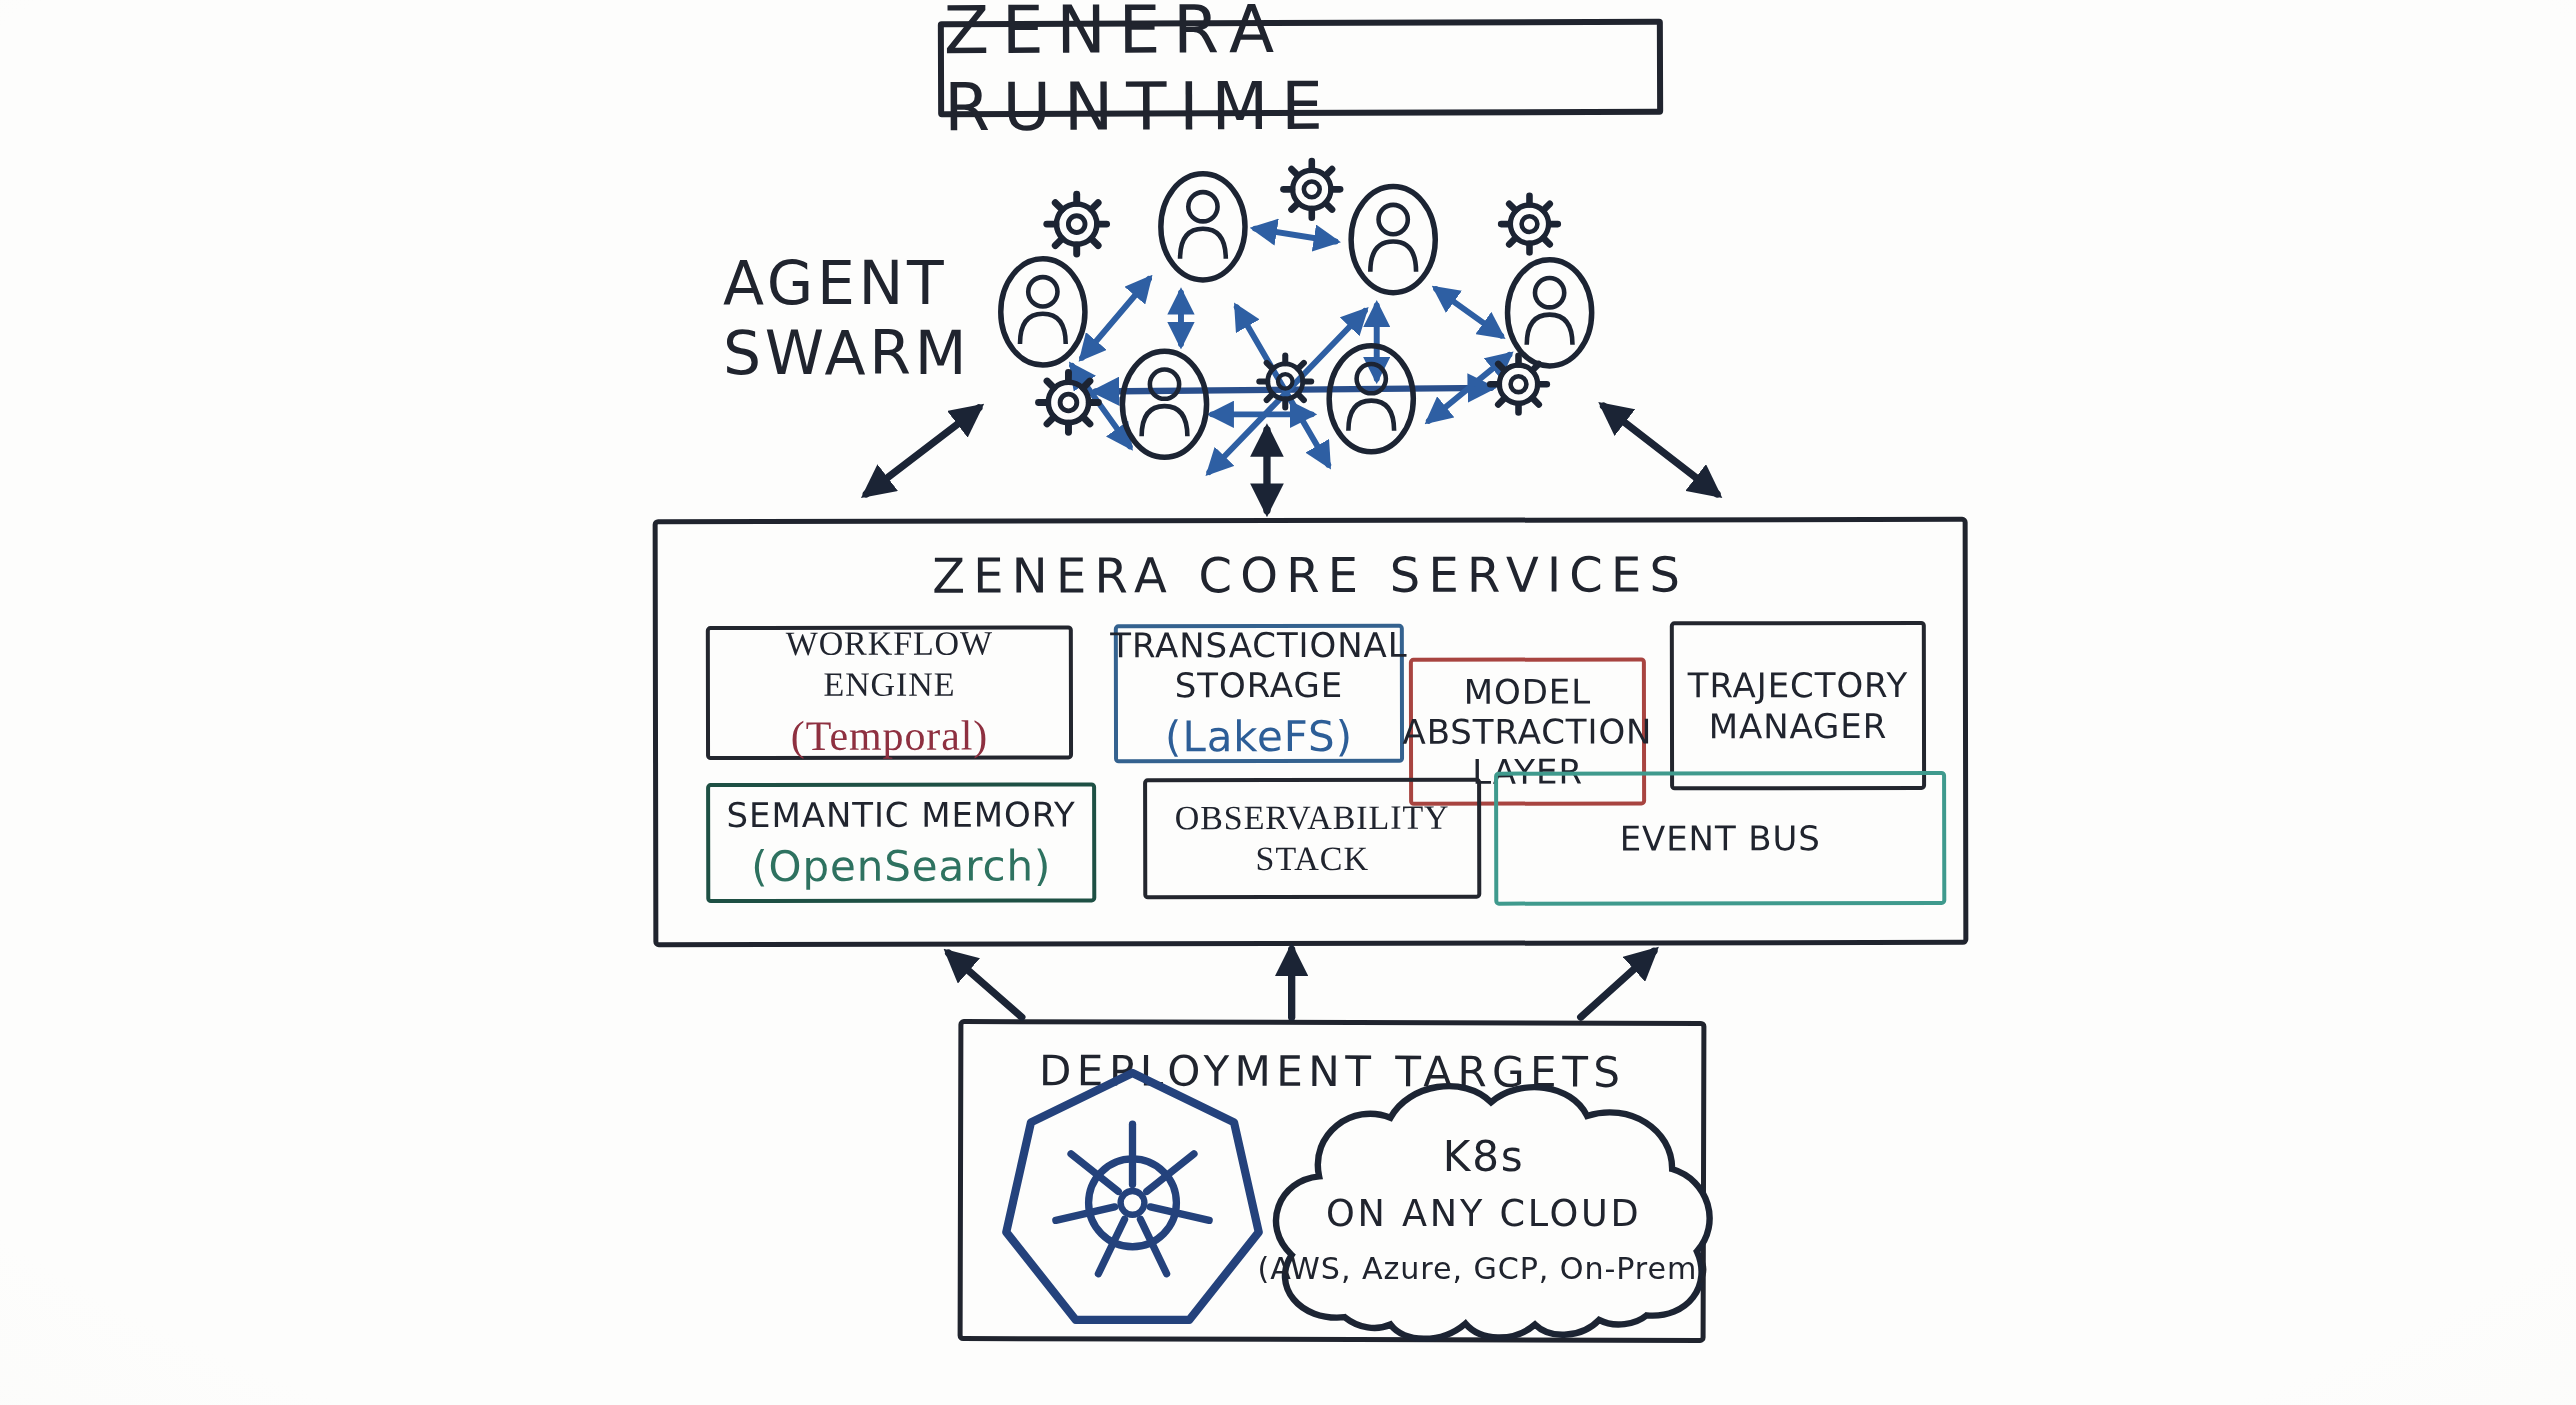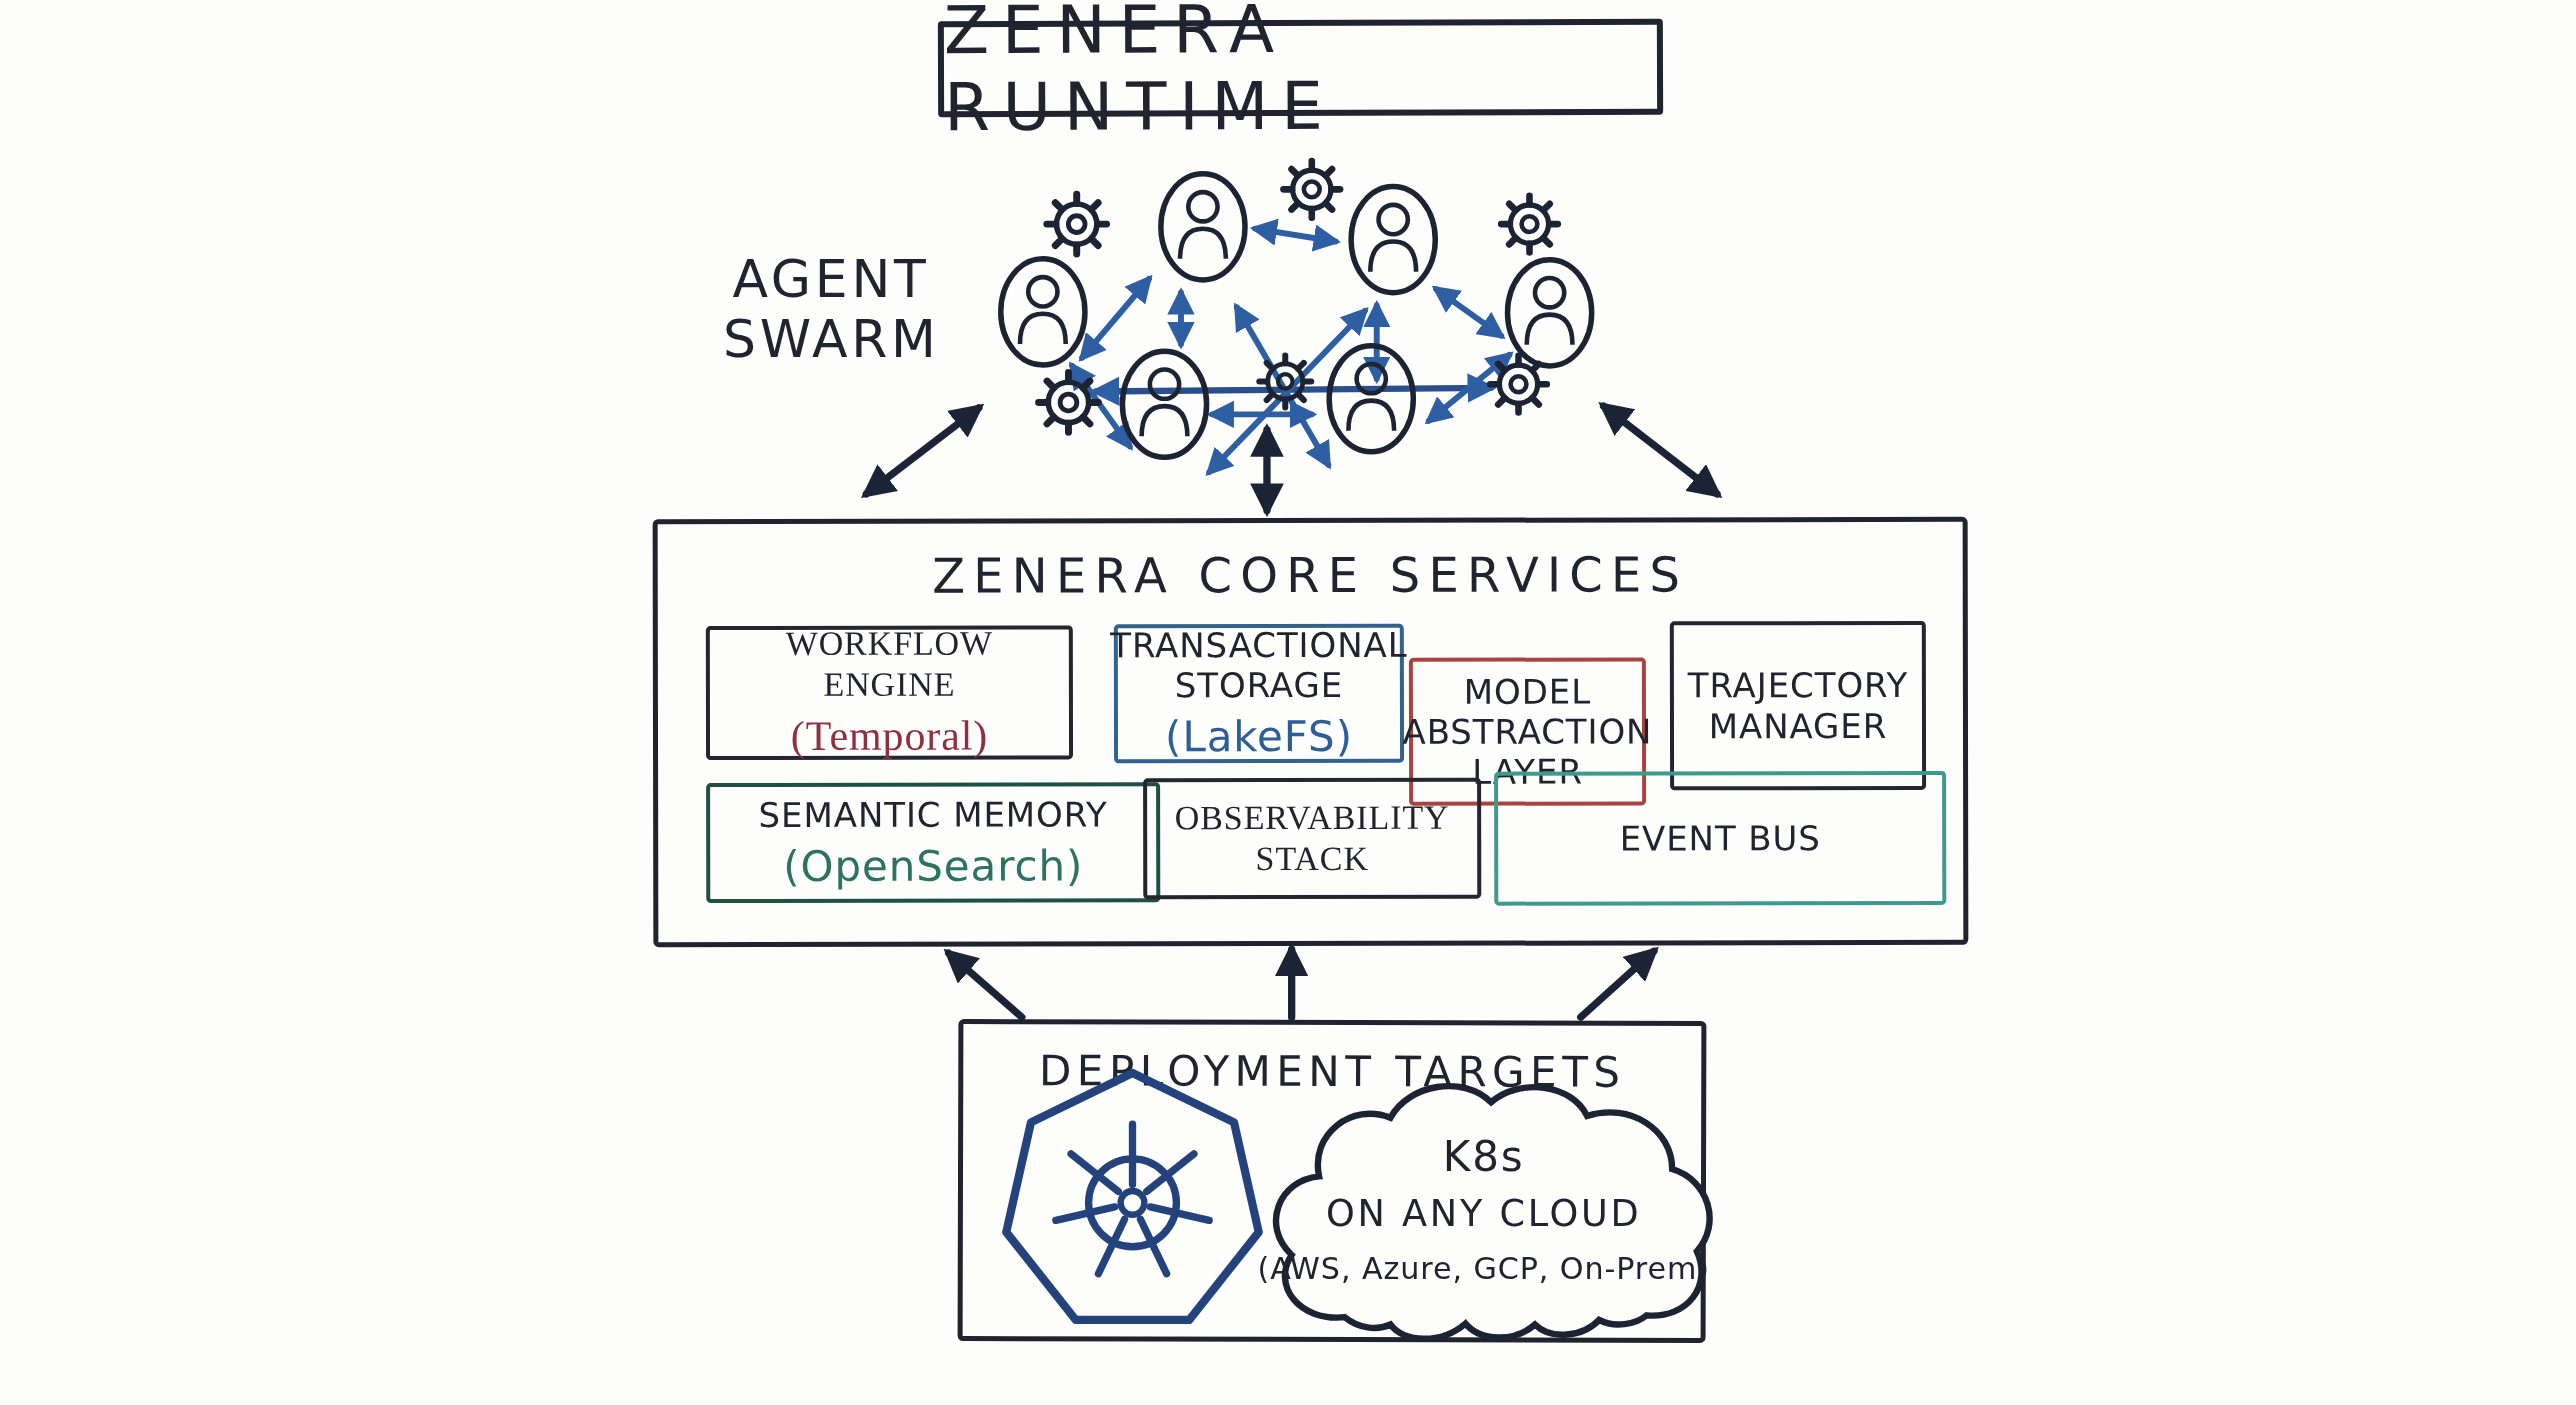--- a/index.html
+++ b/index.html
@@ -19,7 +19,7 @@
   }
   .swarm-label{
     position:absolute; left:723px; top:249px; width:216px;
-    font-size:52px; letter-spacing:3.7px; line-height:1.16;
+    font-size:60px; letter-spacing:3.7px; line-height:1.16;
     text-align:center; font-weight:500;
   }
   .core-box{

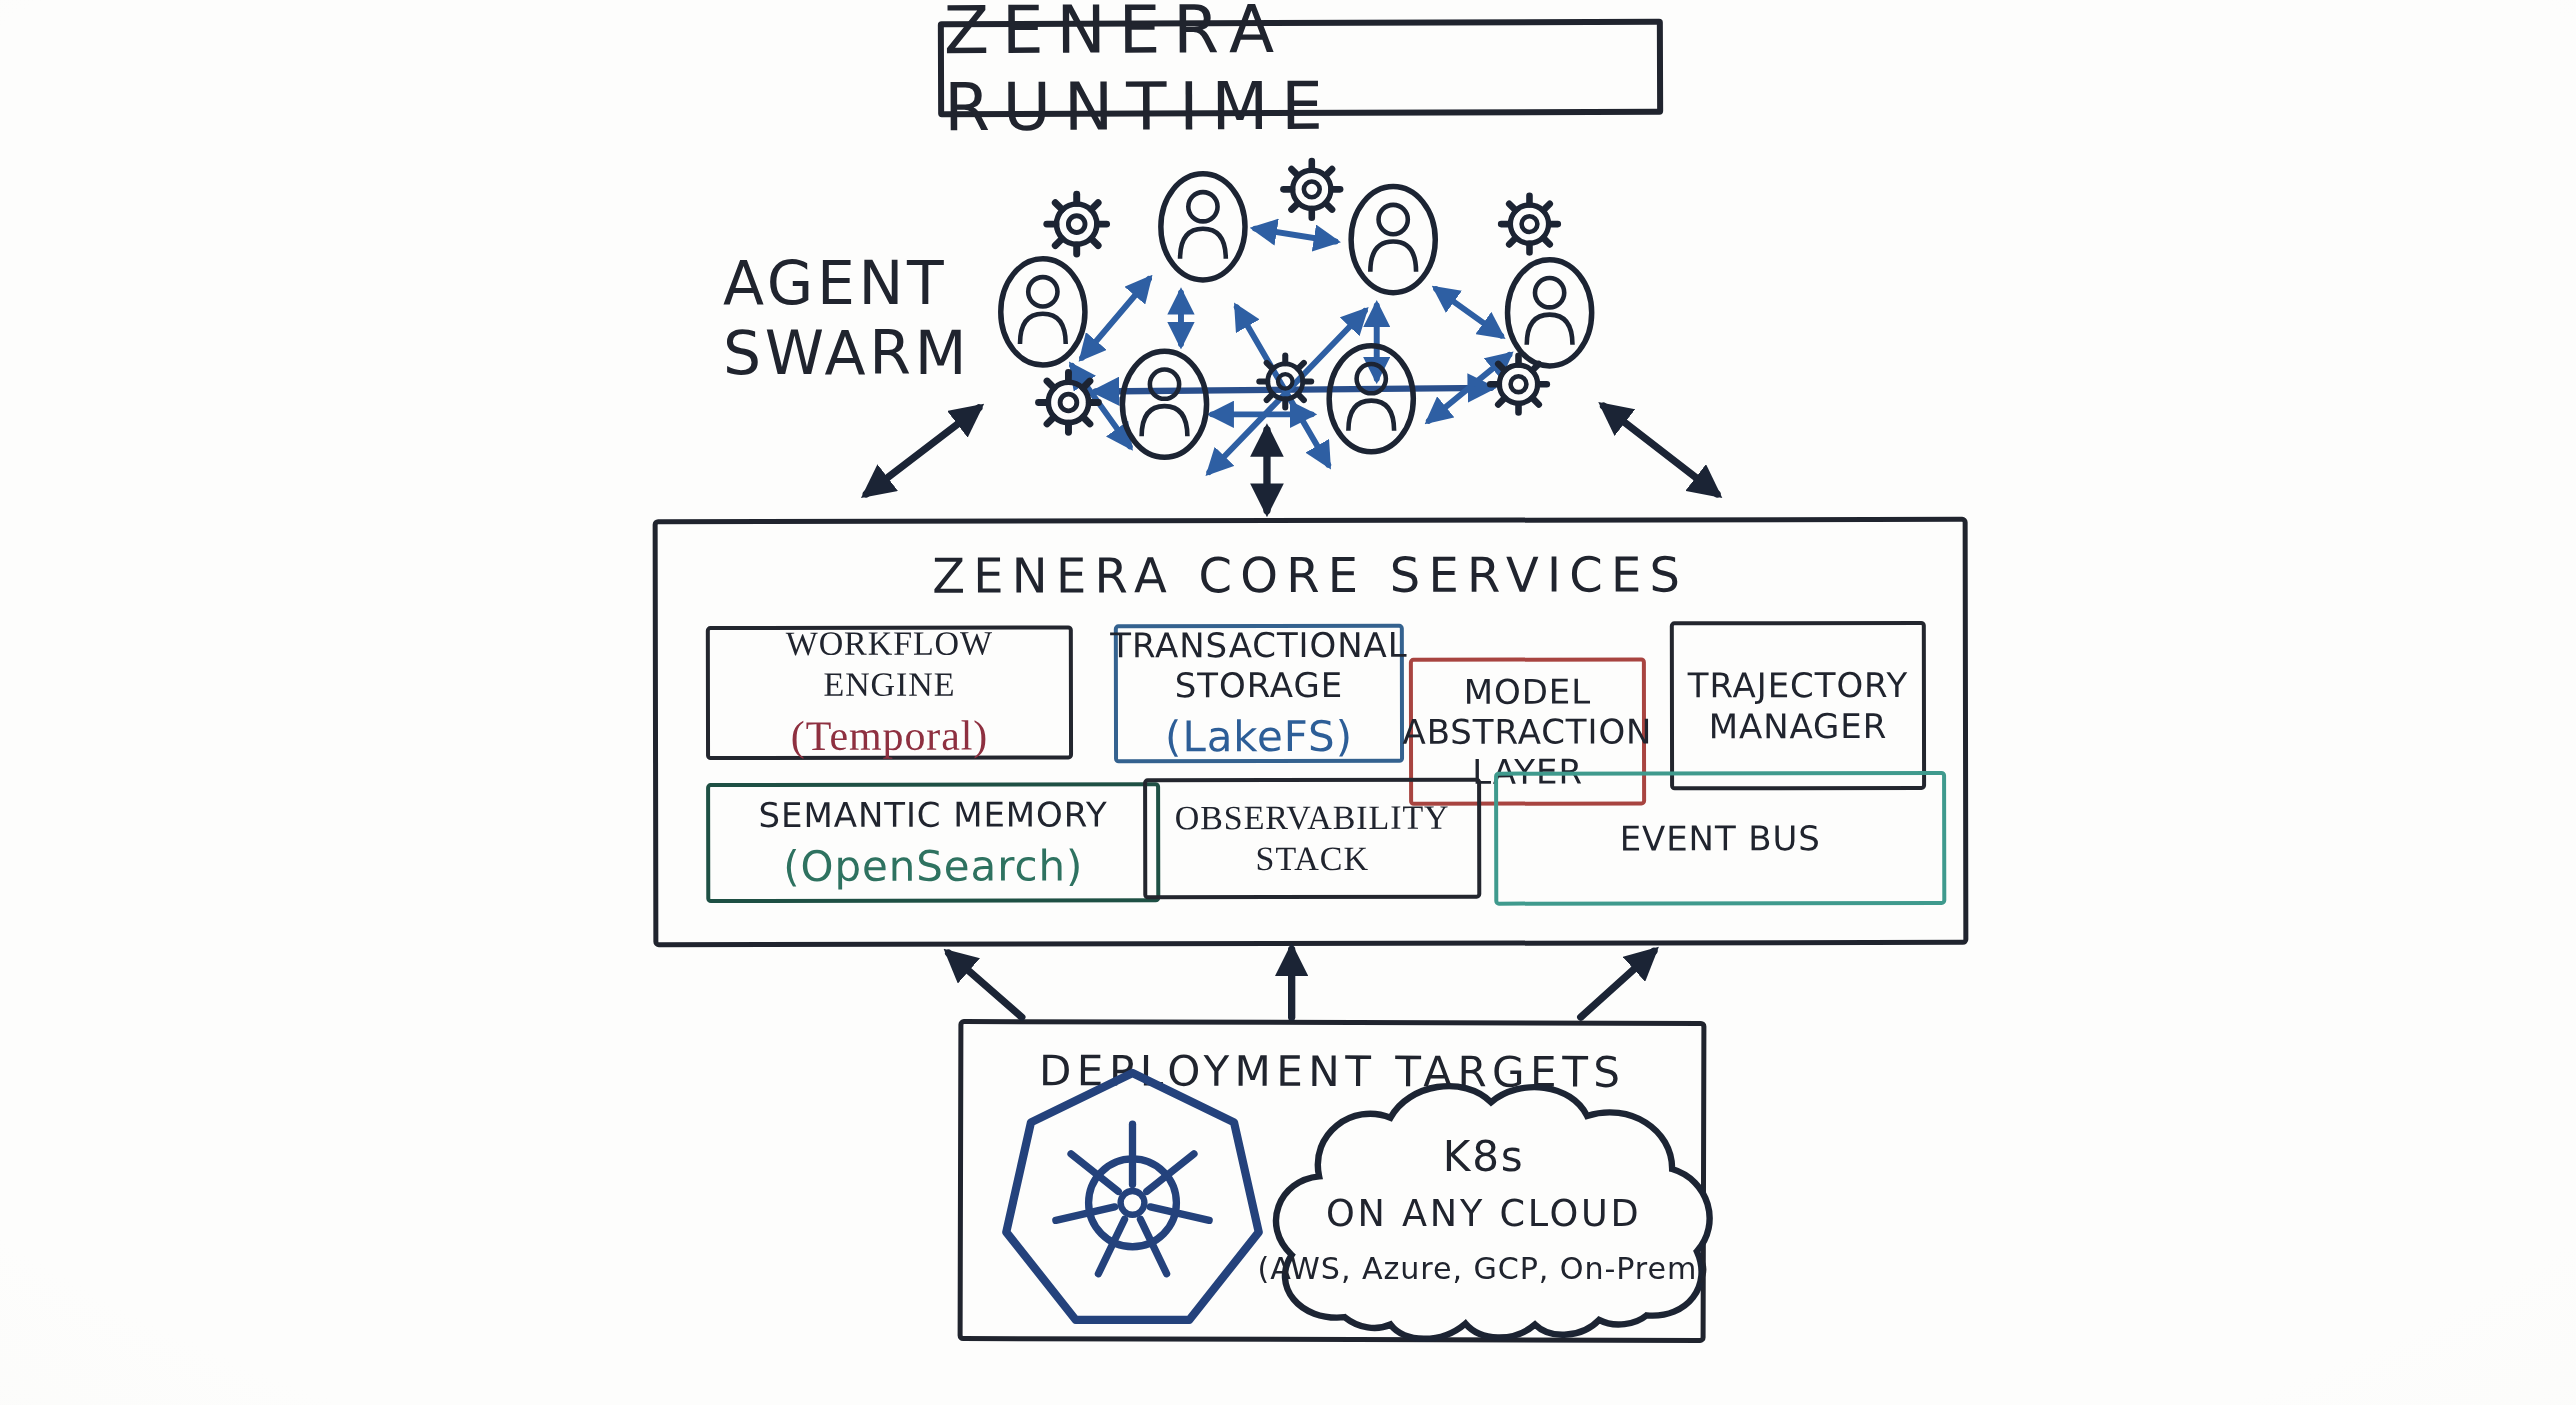--- a/index.html
+++ b/index.html
@@ -89,7 +89,7 @@
       <div>TRAJECTORY MANAGER</div>
     </div>
 
-    <div class="svc" style="left: 48px; top: 259px; width: 454px; height: 120px; border-color: rgb(30, 80, 68);">
+    <div class="svc" style="left: 48px; top: 259px; width: 390px; height: 120px; border-color: rgb(30, 80, 68);">
       <div>SEMANTIC MEMORY</div>
       <div class="sub" style="color: rgb(46, 114, 96);">(OpenSearch)</div>
     </div>

